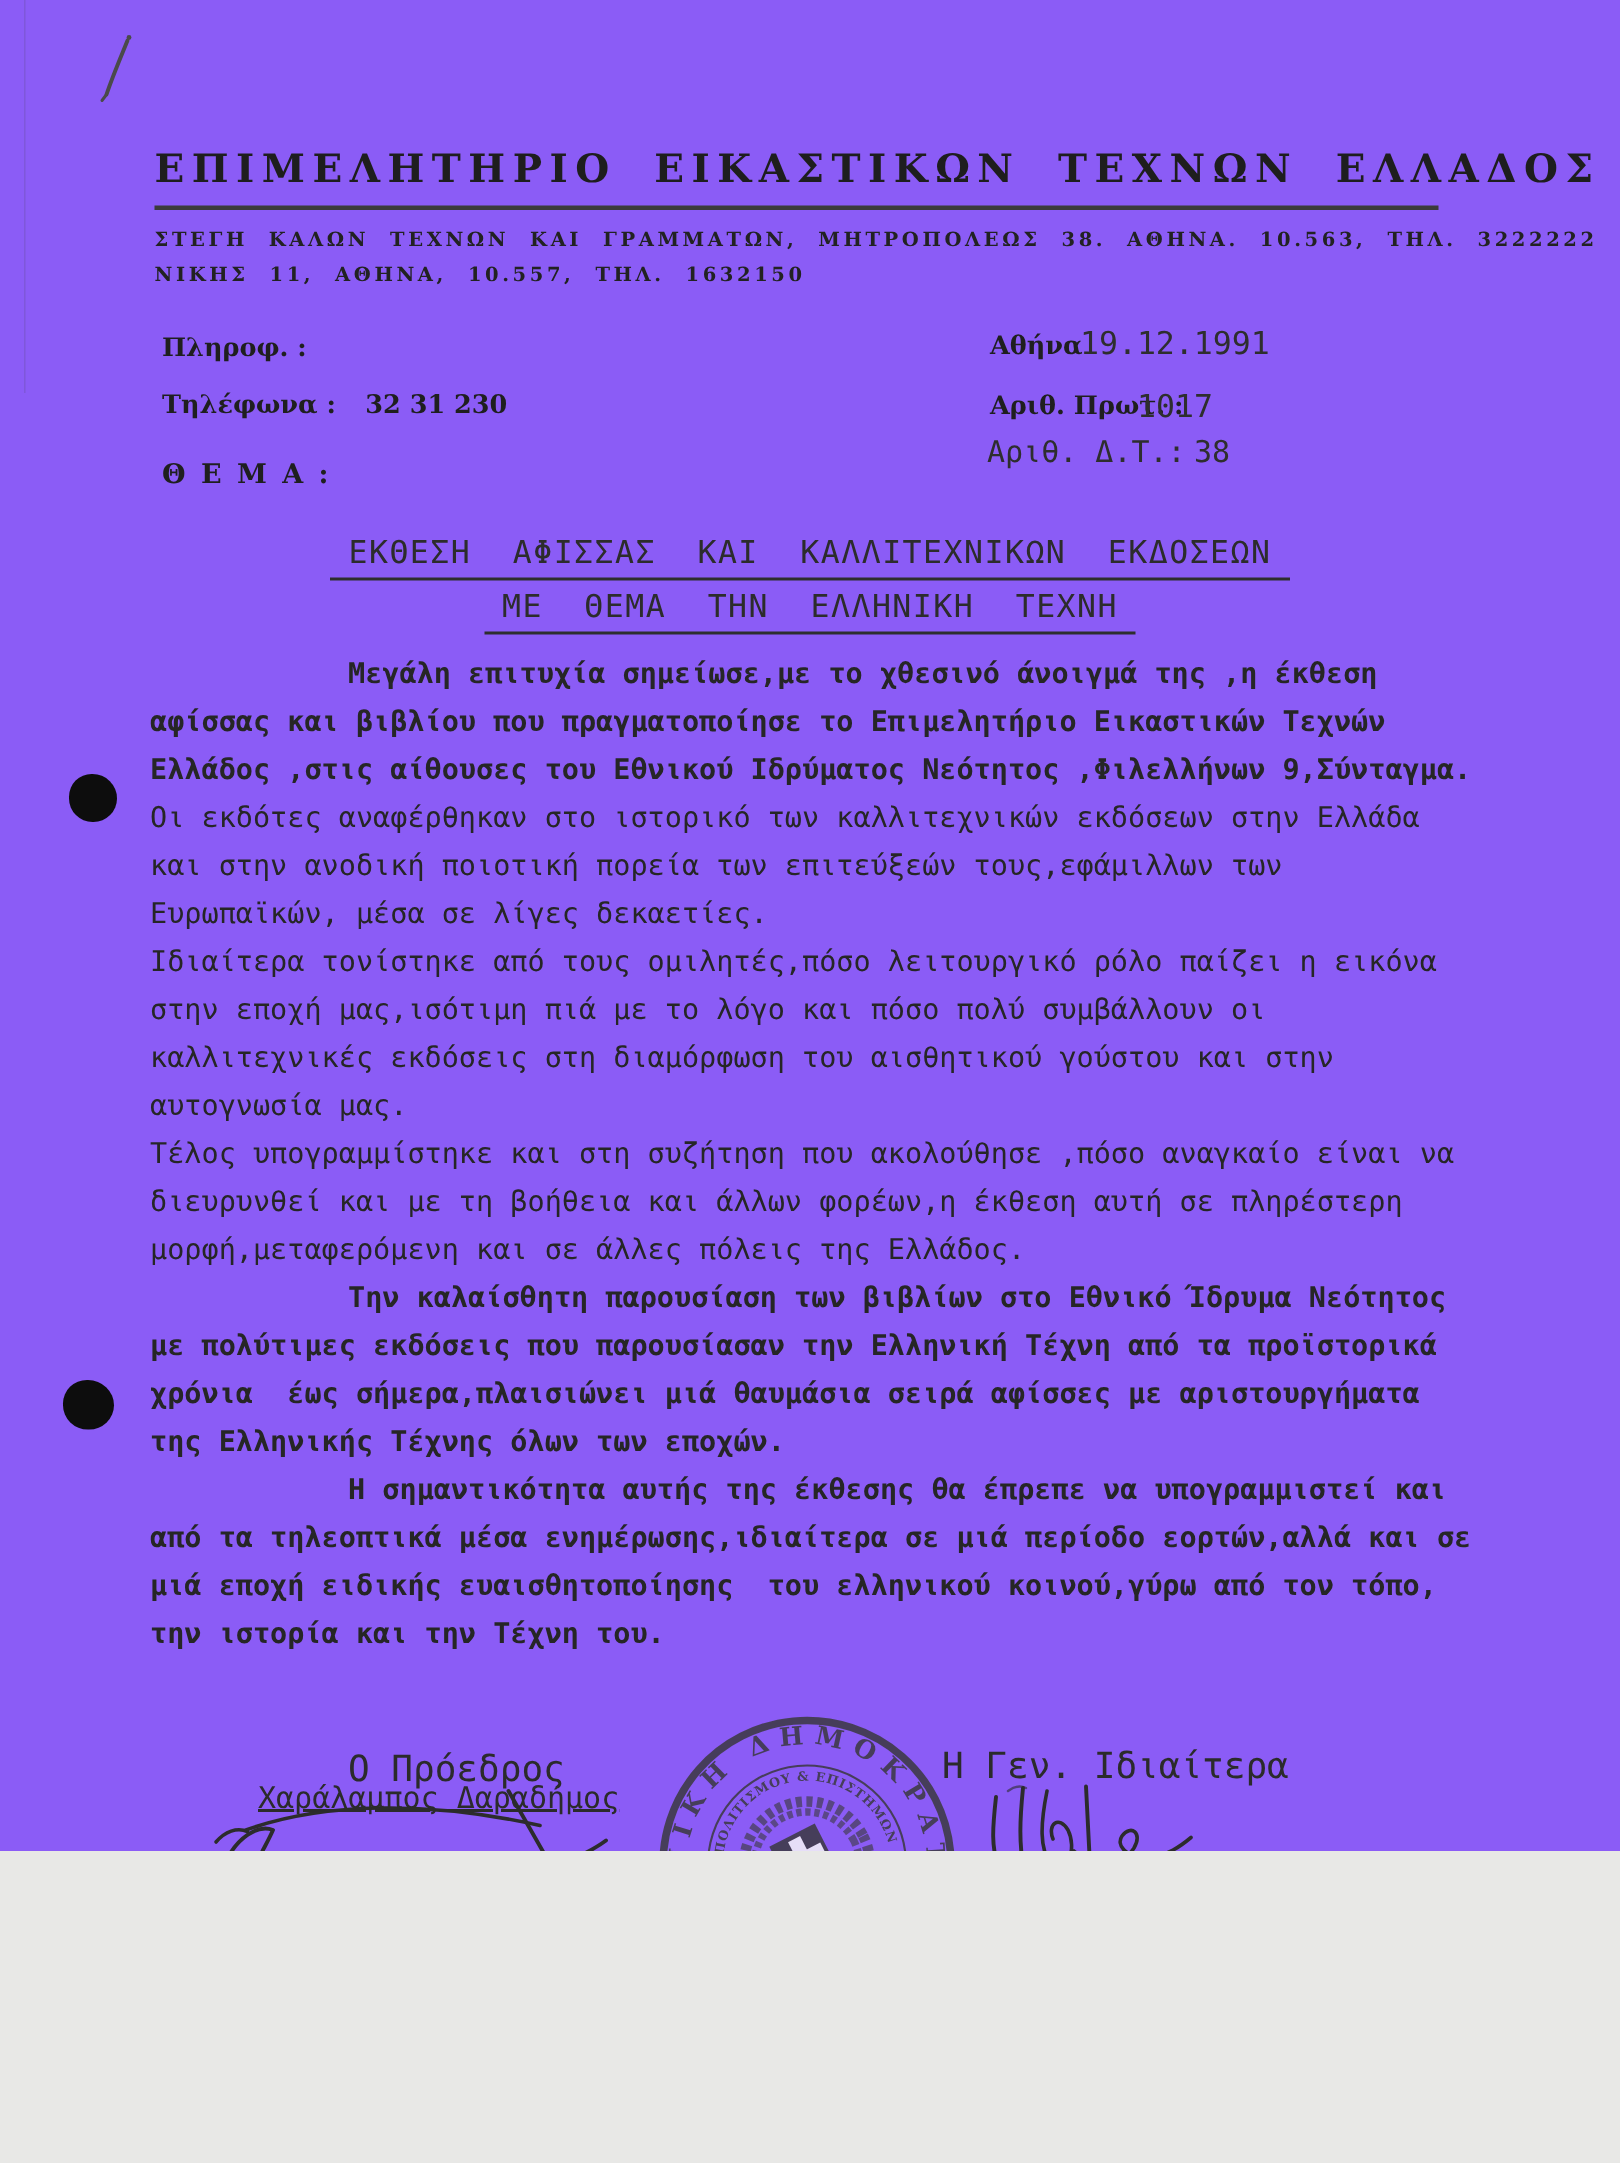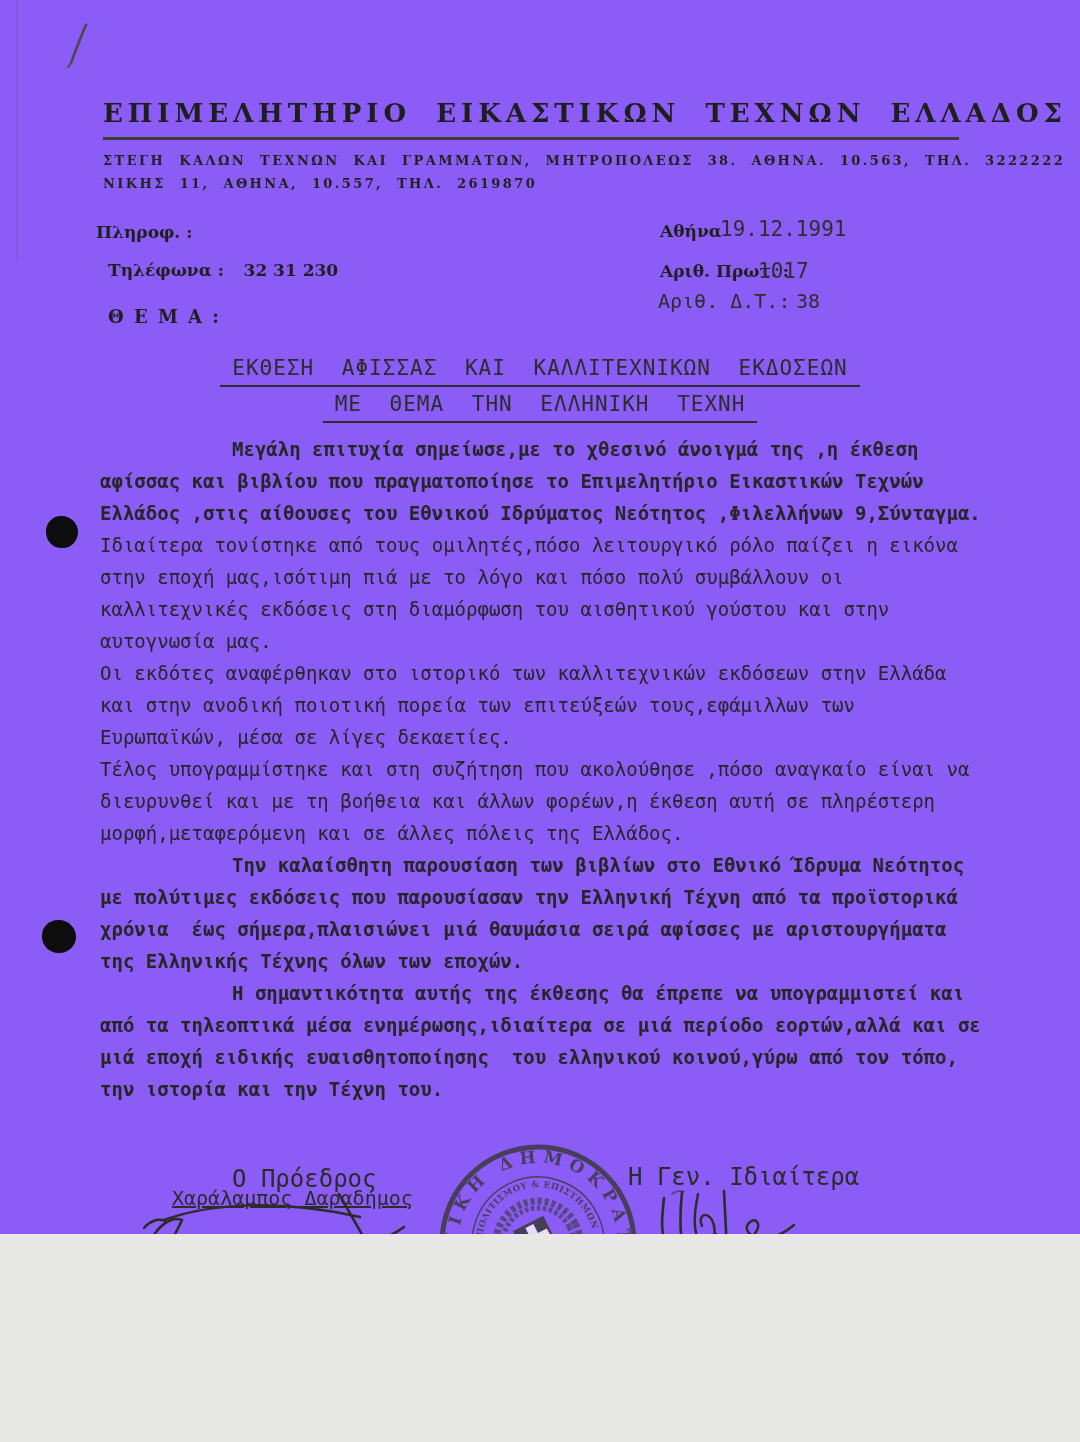--- a/index.html
+++ b/index.html
@@ -83,7 +83,7 @@
   <div id="org-name" class="abs">ΕΠΙΜΕΛΗΤΗΡΙΟ ΕΙΚΑΣΤΙΚΩΝ ΤΕΧΝΩΝ ΕΛΛΑΔΟΣ</div>
   <div id="head-rule" class="abs"></div>
   <div id="addr1" class="abs addr">ΣΤΕΓΗ ΚΑΛΩΝ ΤΕΧΝΩΝ ΚΑΙ ΓΡΑΜΜΑΤΩΝ, ΜΗΤΡΟΠΟΛΕΩΣ 38. ΑΘΗΝΑ. 10.563, ΤΗΛ. 3222222</div>
-  <div id="addr2" class="abs addr">ΝΙΚΗΣ 11, ΑΘΗΝΑ, 10.557, ΤΗΛ. 2619870</div>
+  <div id="addr2" class="abs addr">ΝΙΚΗΣ 11, ΑΘΗΝΑ, 10.557, ΤΗΛ. 1632150</div>
 
   <div class="abs label-serif" style="left:96px;top:222px;">Πληροφ. :</div>
   <div class="abs" style="left:108px;top:260px;">

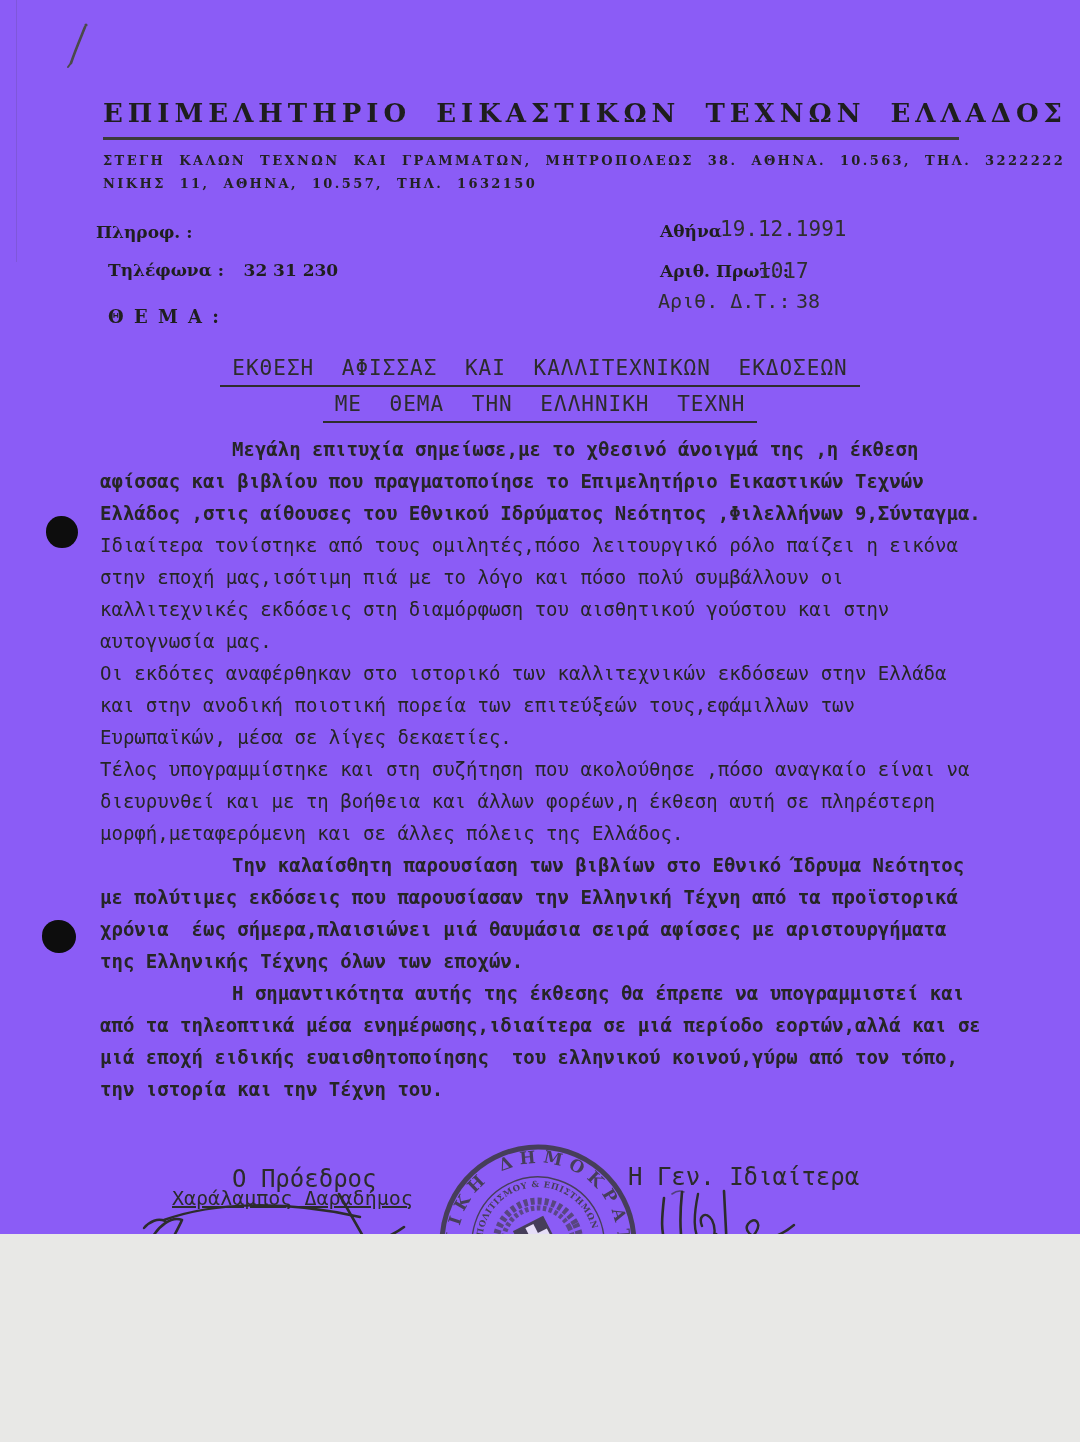--- a/index.html
+++ b/index.html
@@ -85,7 +85,7 @@
   <div id="addr1" class="abs addr">ΣΤΕΓΗ ΚΑΛΩΝ ΤΕΧΝΩΝ ΚΑΙ ΓΡΑΜΜΑΤΩΝ, ΜΗΤΡΟΠΟΛΕΩΣ 38. ΑΘΗΝΑ. 10.563, ΤΗΛ. 3222222</div>
   <div id="addr2" class="abs addr">ΝΙΚΗΣ 11, ΑΘΗΝΑ, 10.557, ΤΗΛ. 1632150</div>
 
-  <div class="abs label-serif" style="left:96px;top:222px;">Πληροφ. :</div>
+  <div class="abs label-serif" style="left:108px;top:222px;">Πληροφ. :</div>
   <div class="abs" style="left:108px;top:260px;">
     <span class="label-serif">Τηλέφωνα :</span>
     <span class="label-serif" style="margin-left:10px;">32 31 230</span>

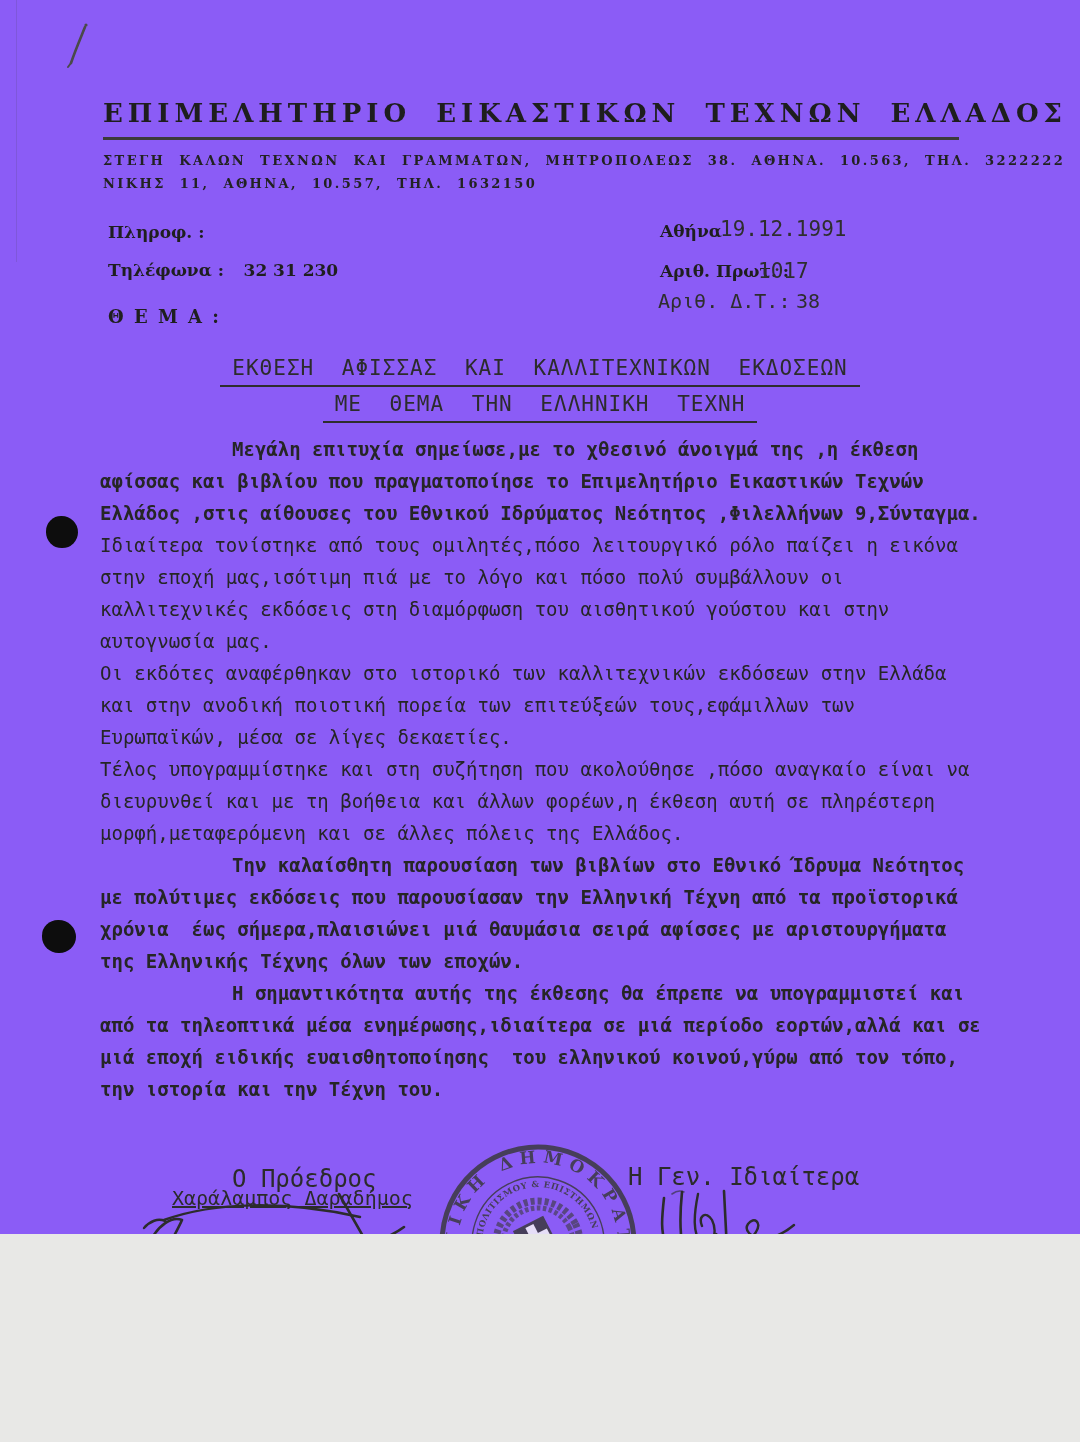--- a/index.html
+++ b/index.html
@@ -108,8 +108,8 @@
 
   <div id="body-text" class="abs">
     <p class="indent">Μεγάλη επιτυχία σημείωσε,με το χθεσινό άνοιγμά της ,η έκθεση αφίσσας και βιβλίου που πραγματοποίησε το Επιμελητήριο Εικαστικών Τεχνών Ελλάδος ,στις αίθουσες του Εθνικού Ιδρύματος Νεότητος ,Φιλελλήνων 9,Σύνταγμα.</p>
+    <p>Οι εκδότες αναφέρθηκαν στο ιστορικό των καλλιτεχνικών εκδόσεων στην Ελλάδα και στην ανοδική ποιοτική πορεία των επιτεύξεών τους,εφάμιλλων των Ευρωπαϊκών, μέσα σε λίγες δεκαετίες.</p>
     <p>Ιδιαίτερα τονίστηκε από τους ομιλητές,πόσο λειτουργικό ρόλο παίζει η εικόνα στην εποχή μας,ισότιμη πιά με το λόγο και πόσο πολύ συμβάλλουν οι καλλιτεχνικές εκδόσεις στη διαμόρφωση του αισθητικού γούστου και στην αυτογνωσία μας.</p>
-    <p>Οι εκδότες αναφέρθηκαν στο ιστορικό των καλλιτεχνικών εκδόσεων στην Ελλάδα και στην ανοδική ποιοτική πορεία των επιτεύξεών τους,εφάμιλλων των Ευρωπαϊκών, μέσα σε λίγες δεκαετίες.</p>
     <p>Τέλος υπογραμμίστηκε και στη συζήτηση που ακολούθησε ,πόσο αναγκαίο είναι να διευρυνθεί και με τη βοήθεια και άλλων φορέων,η έκθεση αυτή σε πληρέστερη μορφή,μεταφερόμενη και σε άλλες πόλεις της Ελλάδος.</p>
     <p class="indent">Την καλαίσθητη παρουσίαση των βιβλίων στο Εθνικό Ίδρυμα Νεότητος με πολύτιμες εκδόσεις που παρουσίασαν την Ελληνική Τέχνη από τα προϊστορικά χρόνια  έως σήμερα,πλαισιώνει μιά θαυμάσια σειρά αφίσσες με αριστουργήματα της Ελληνικής Τέχνης όλων των εποχών.</p>
     <p class="indent">Η σημαντικότητα αυτής της έκθεσης θα έπρεπε να υπογραμμιστεί και από τα τηλεοπτικά μέσα ενημέρωσης,ιδιαίτερα σε μιά περίοδο εορτών,αλλά και σε μιά εποχή ειδικής ευαισθητοποίησης  του ελληνικού κοινού,γύρω από τον τόπο, την ιστορία και την Τέχνη του.</p>

